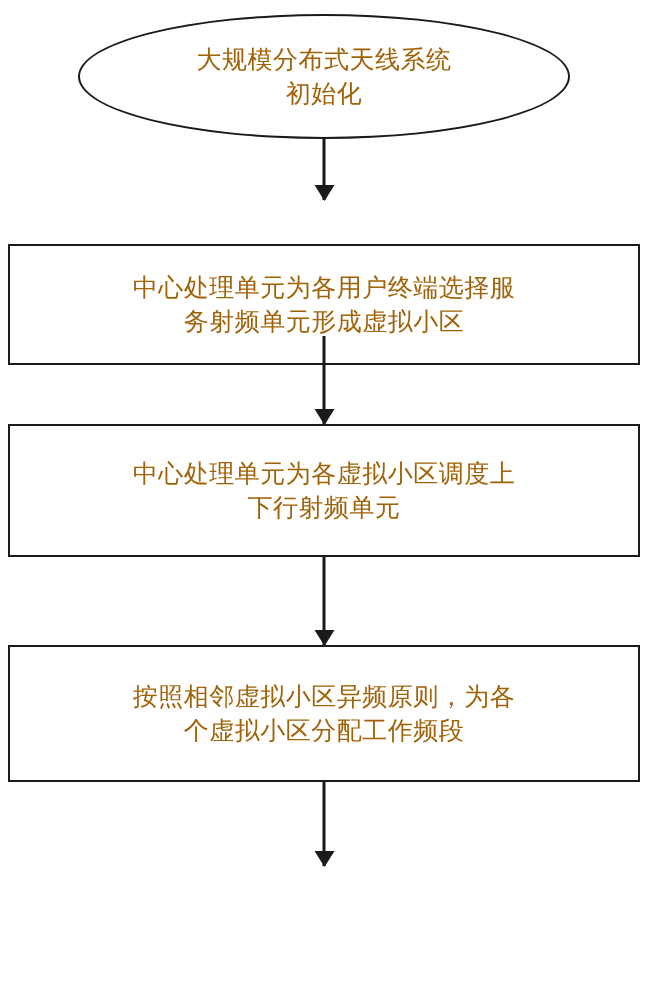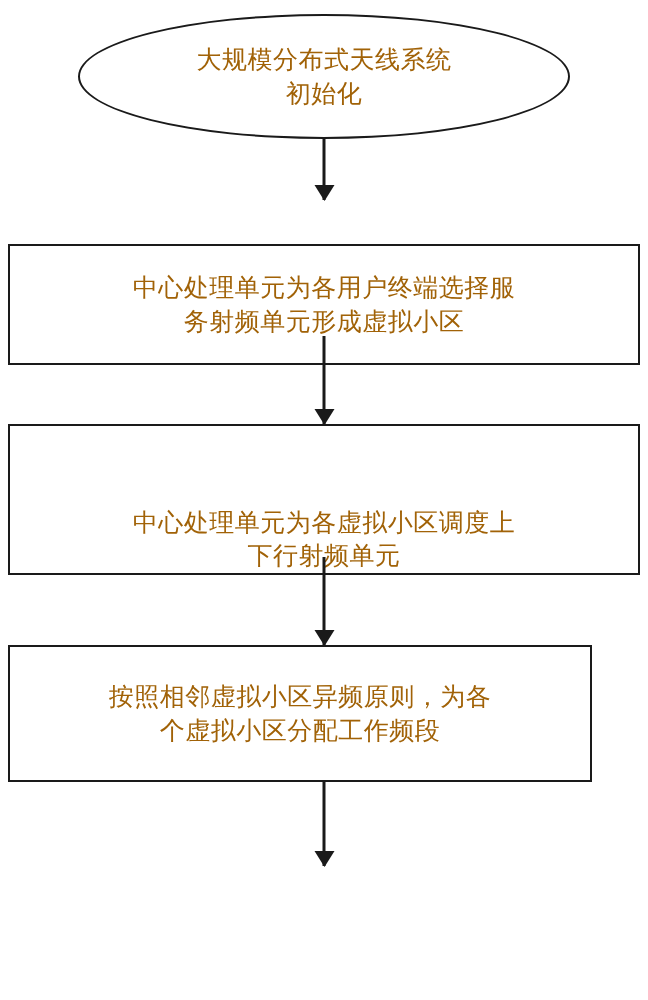--- a/index.html
+++ b/index.html
@@ -62,8 +62,7 @@
     left: 8px;
     top: 424px;
     width: 632px;
-    height: 151px;
-    align-items: flex-end;
+    height: 133px;
   }
   #node-p3 {
     left: 8px;

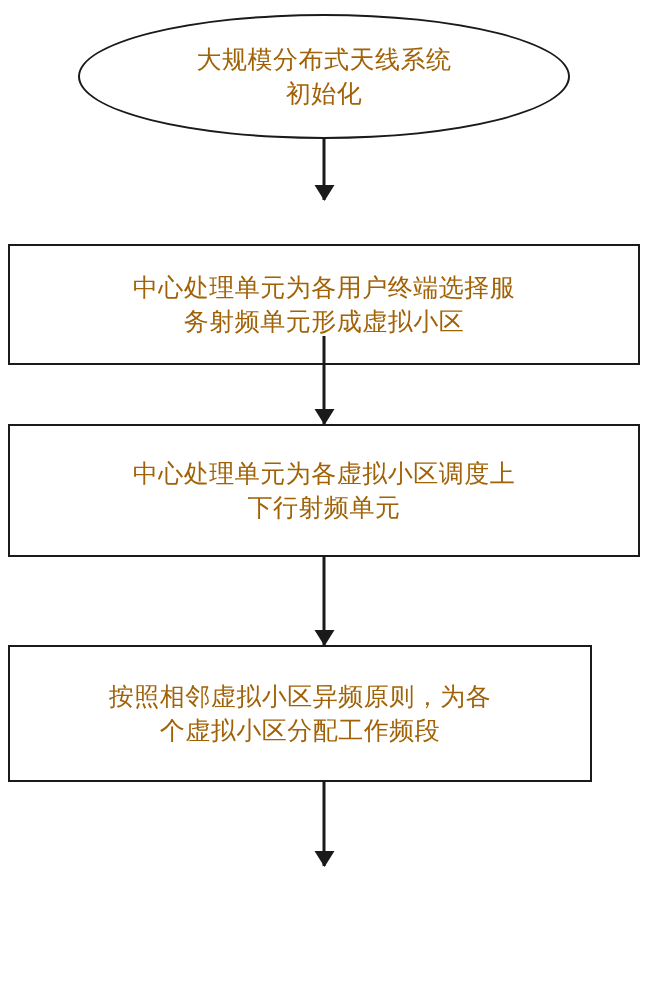--- a/index.html
+++ b/index.html
@@ -67,7 +67,7 @@
   #node-p3 {
     left: 8px;
     top: 645px;
-    width: 584px;
+    width: 632px;
     height: 137px;
   }
   #node-end {

